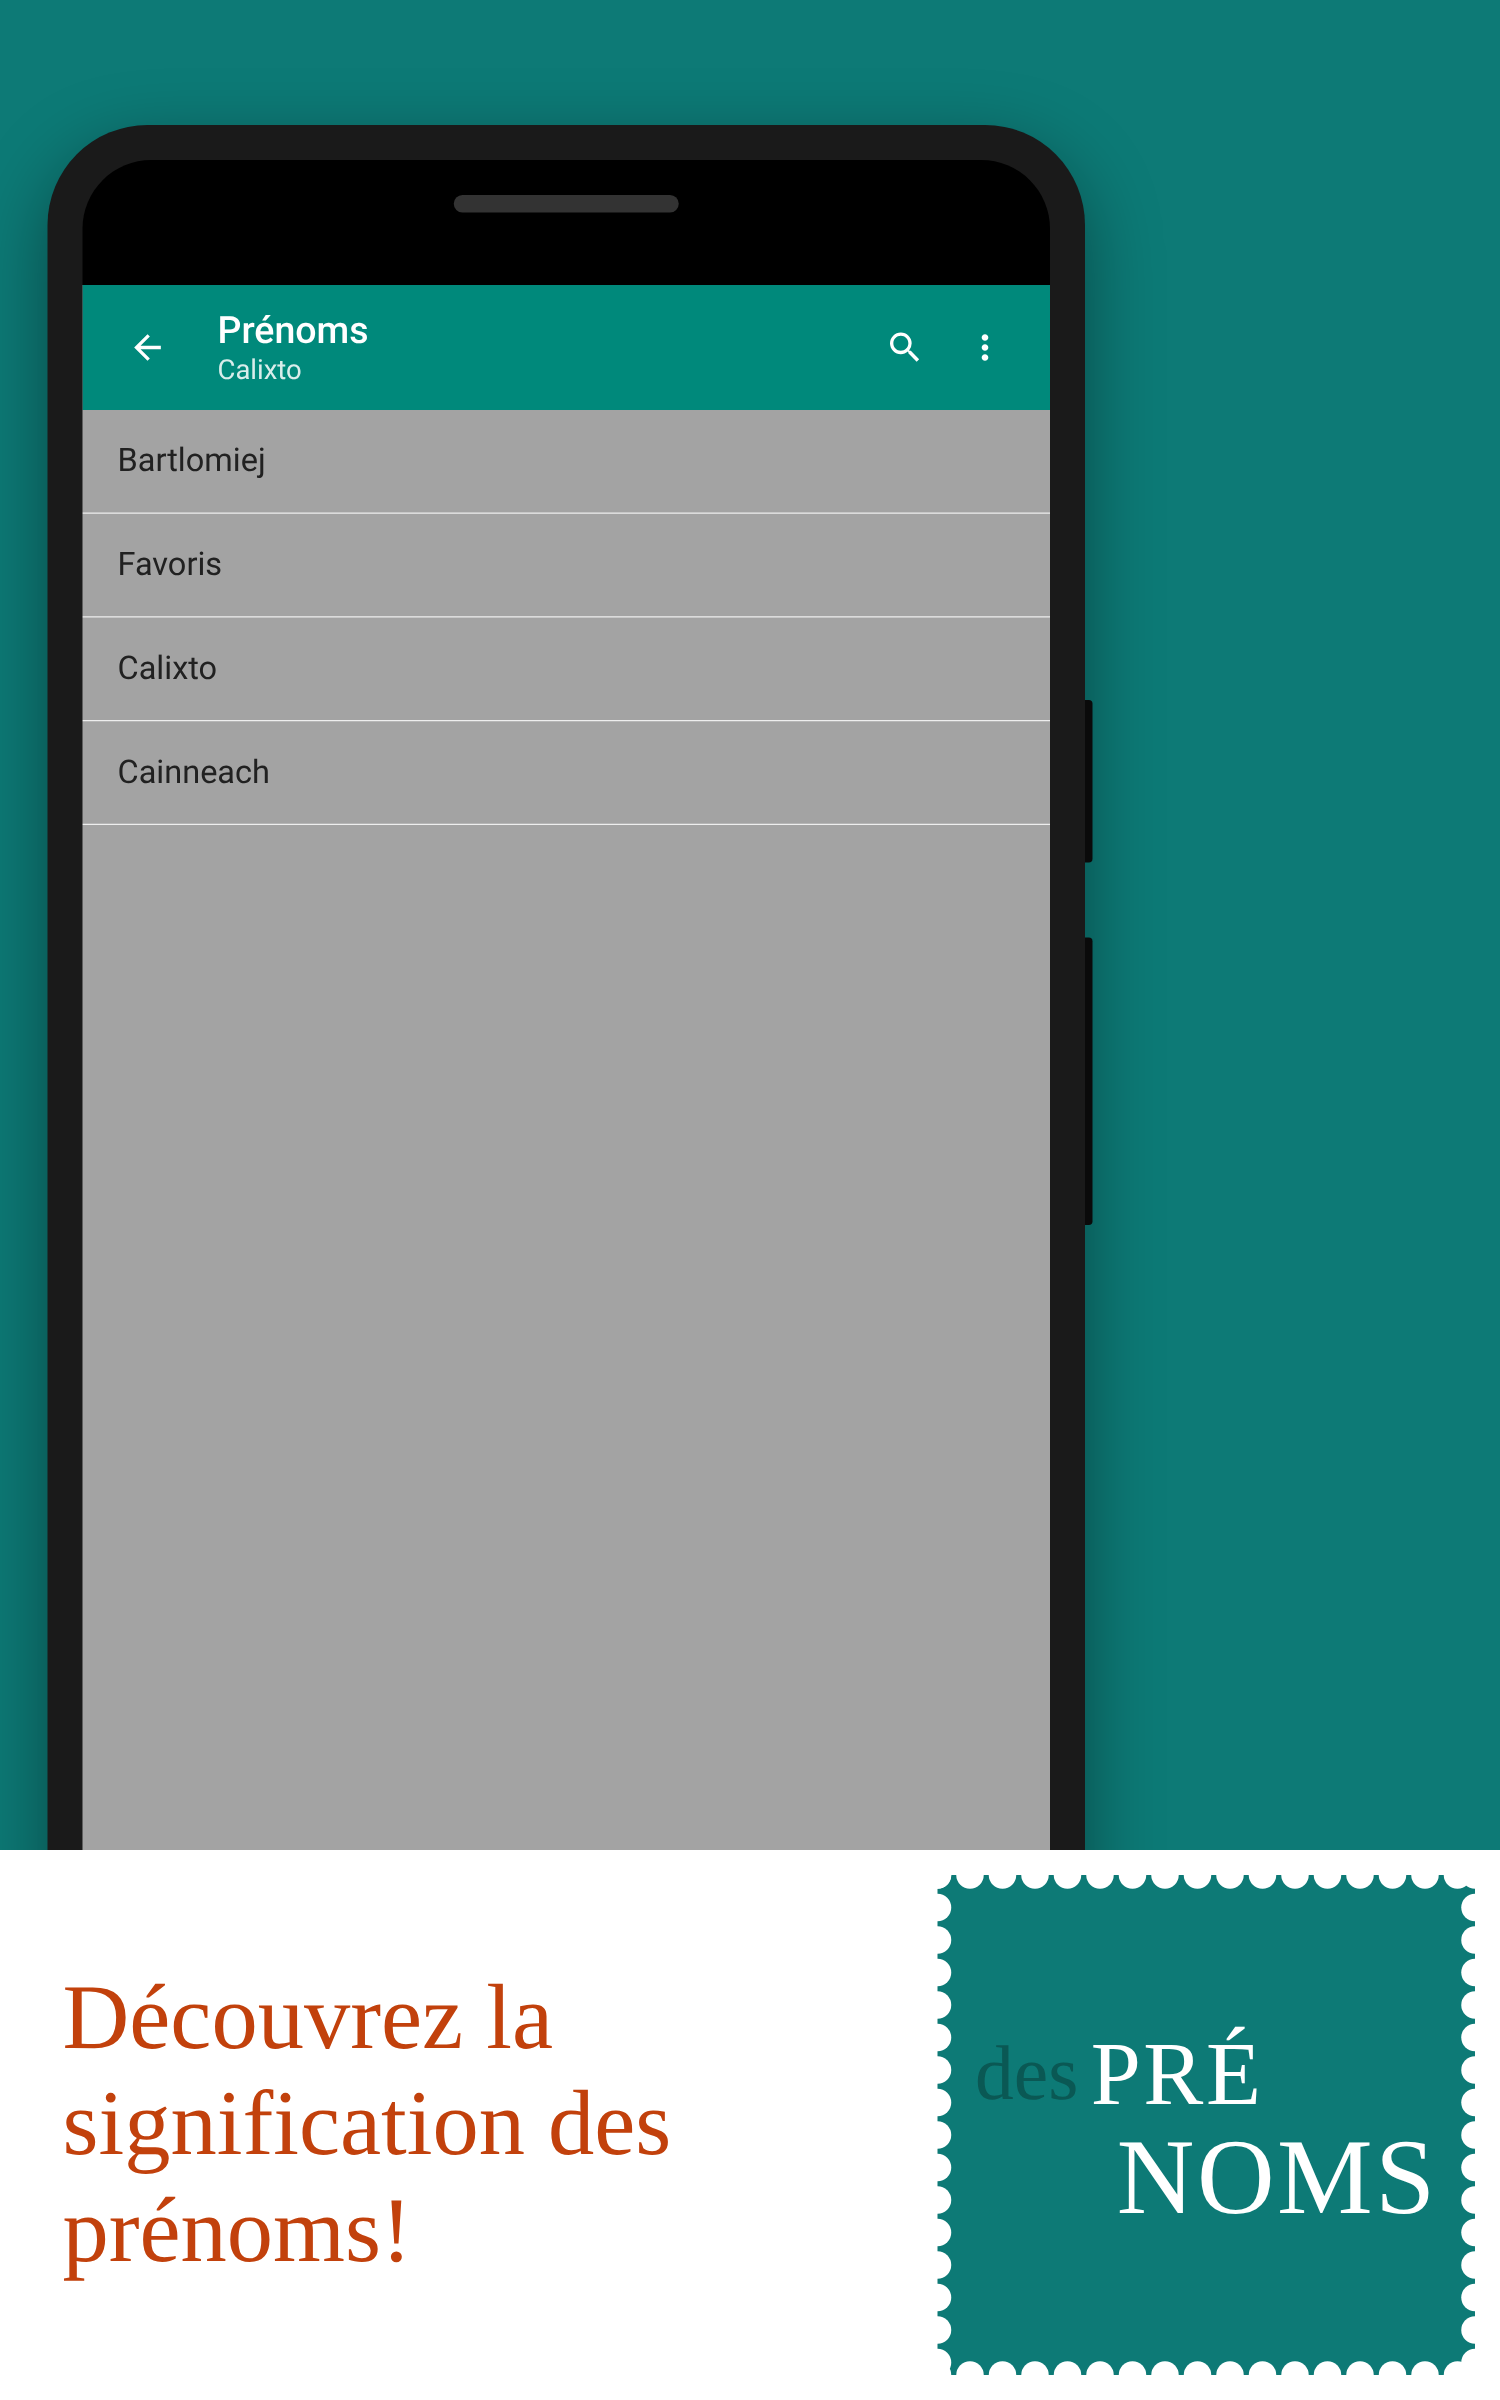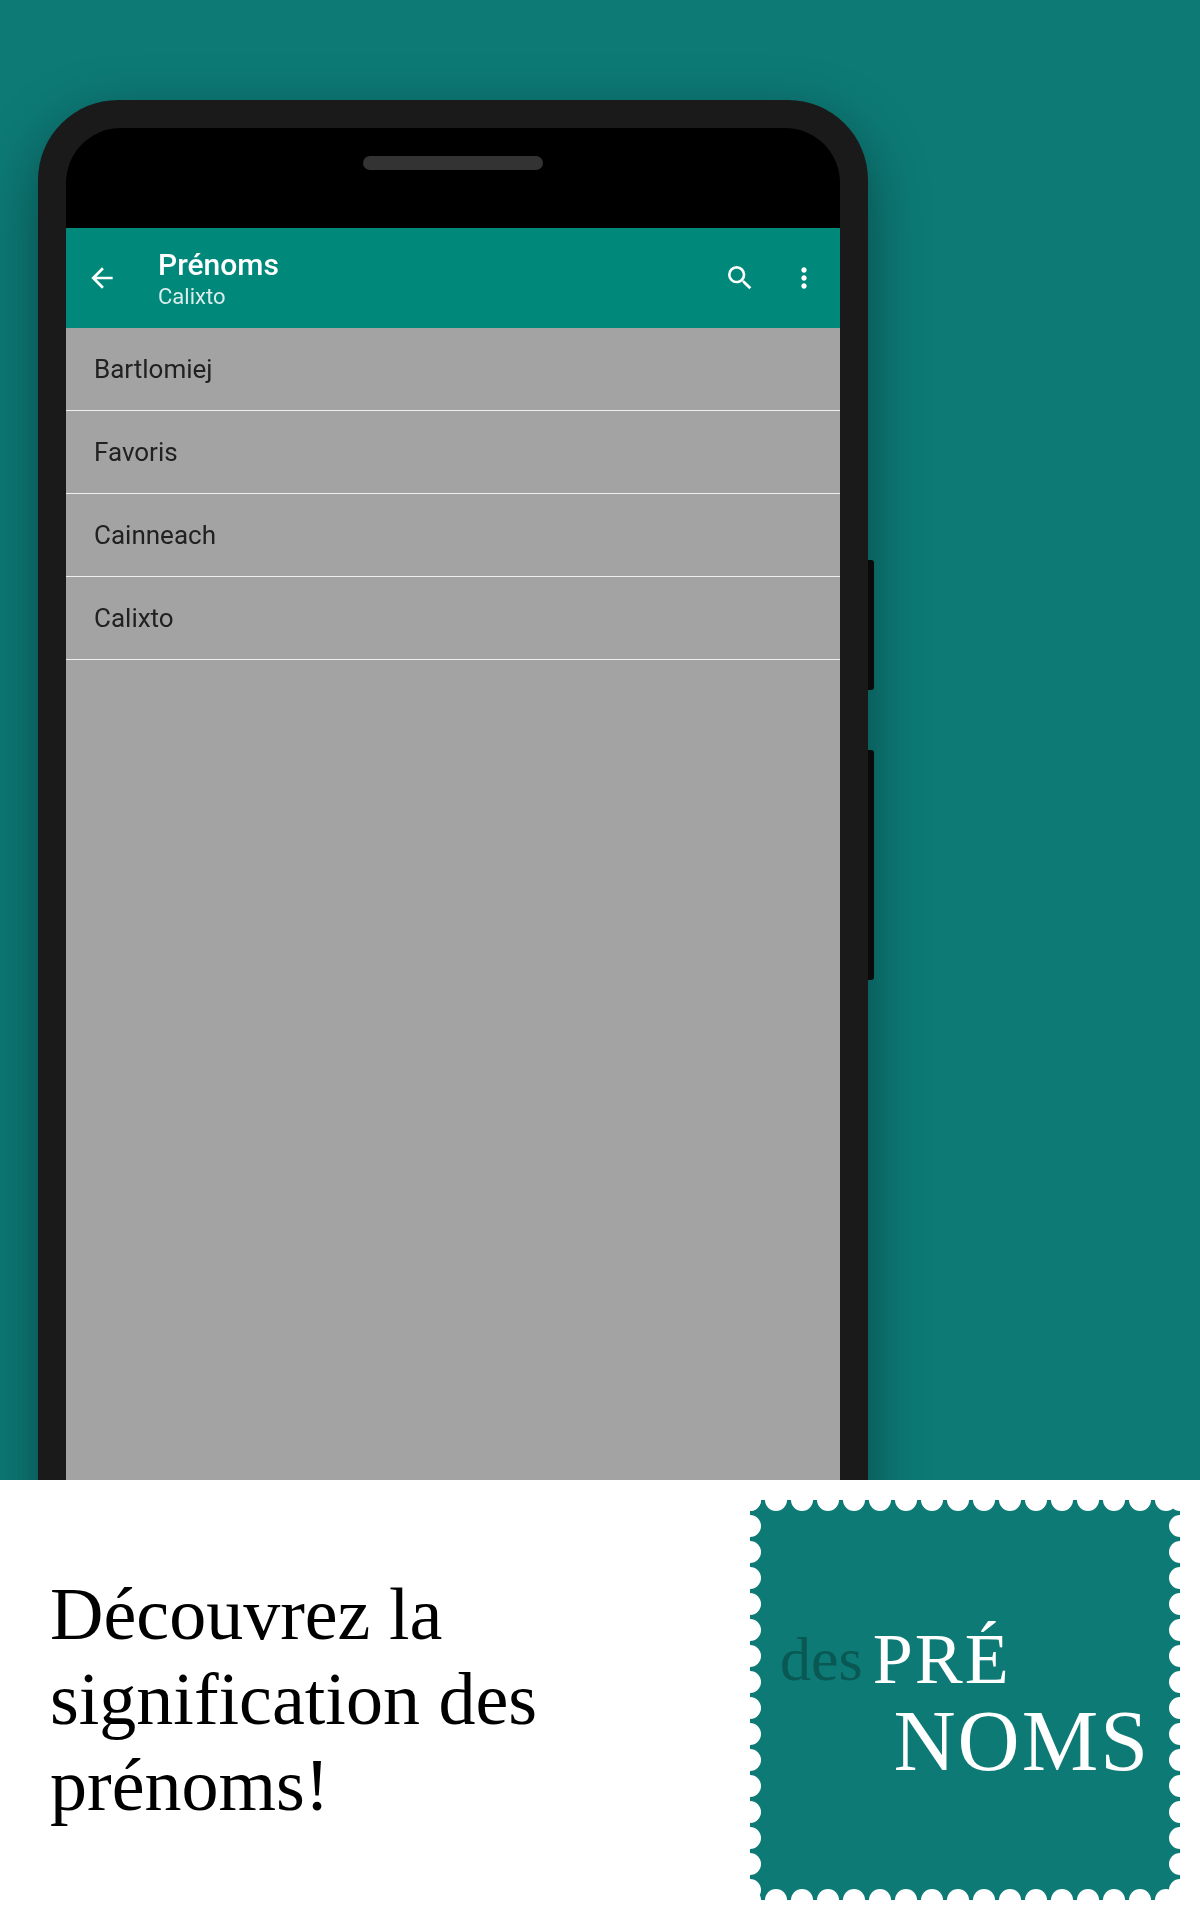--- a/index.html
+++ b/index.html
@@ -85,7 +85,7 @@
       height: 100px;
       display: flex;
       align-items: center;
-      padding: 0 12px;
+      padding: 0 28px;
       color: white;
     }
     .back-arrow {

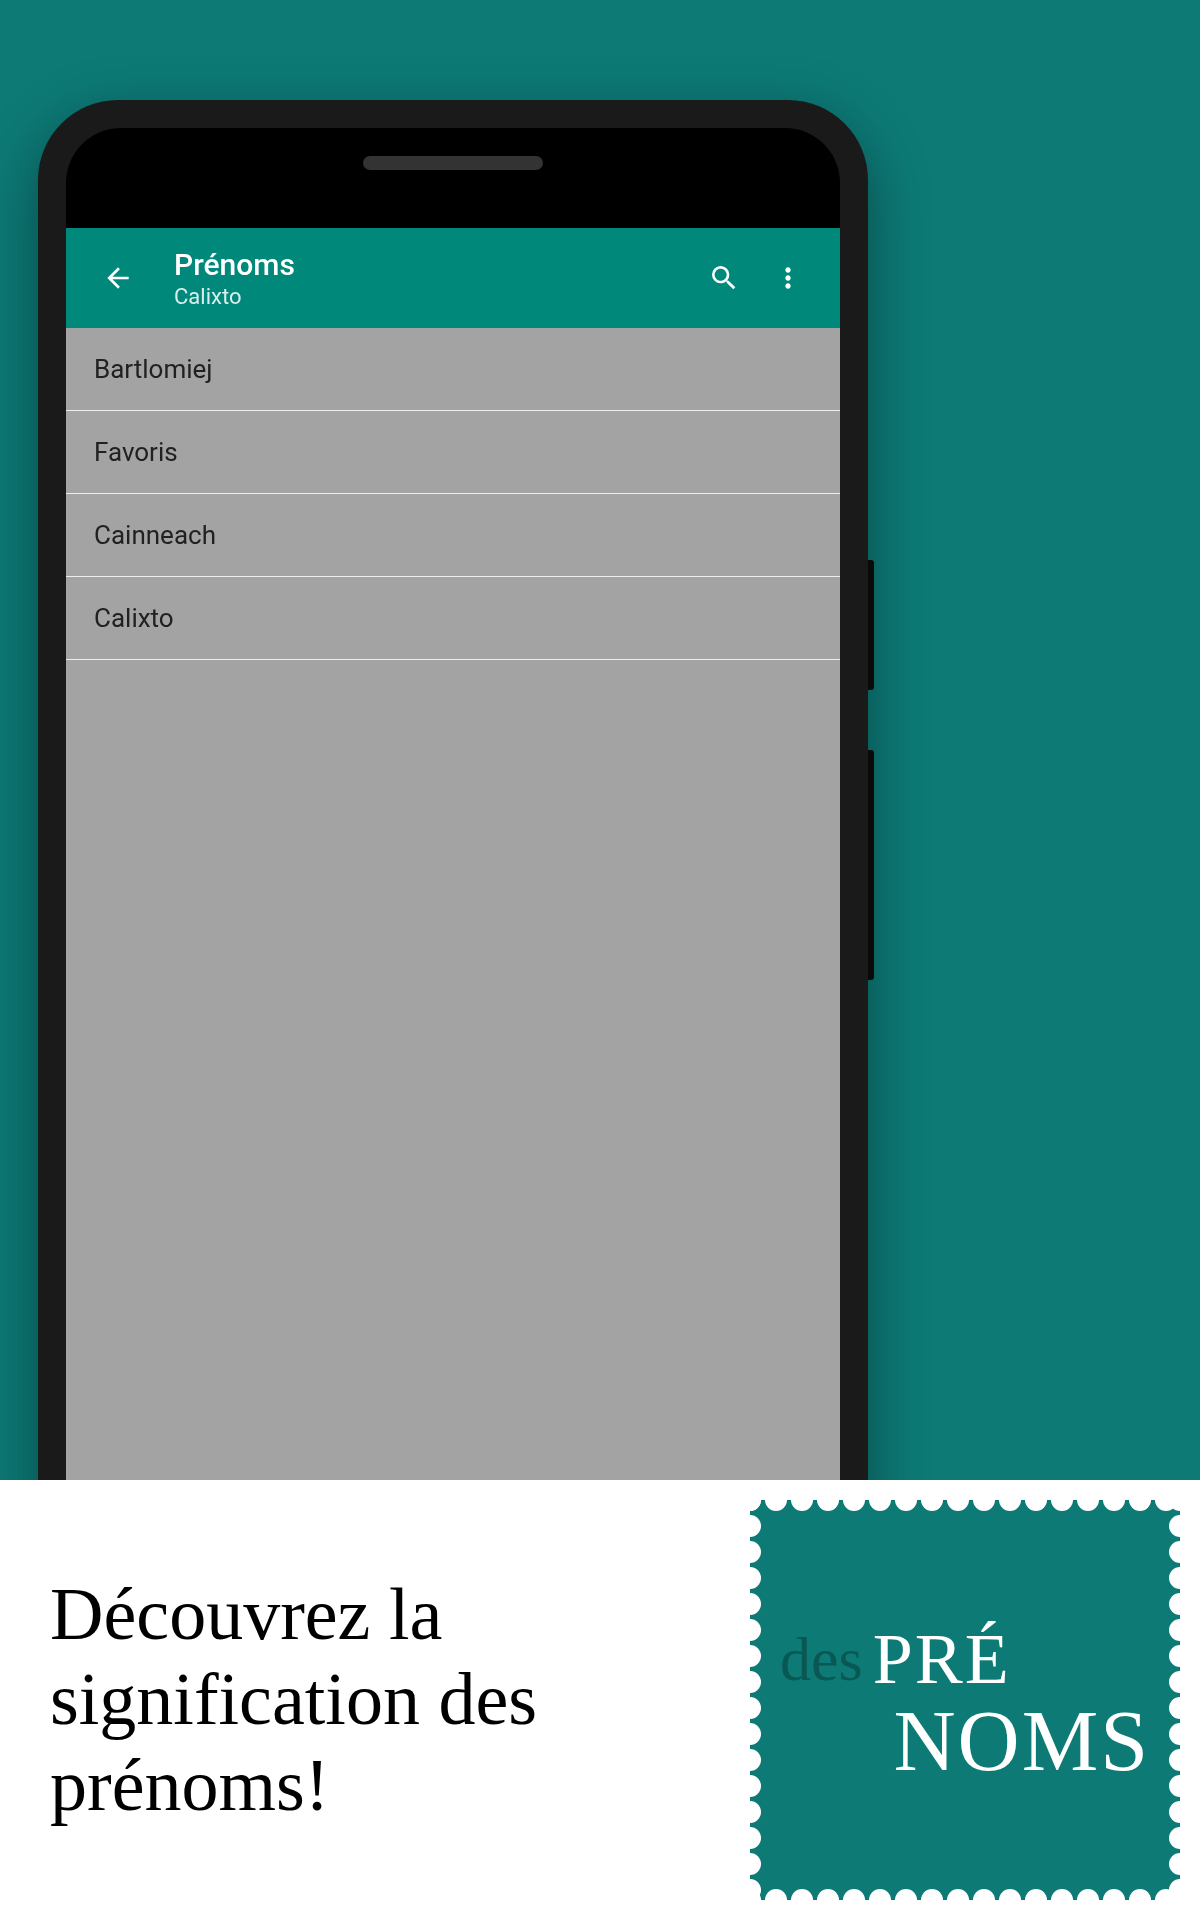--- a/index.html
+++ b/index.html
@@ -251,8 +251,8 @@
       <div class="list">
         <div class="list-item">Bartlomiej</div>
         <div class="list-item">Favoris</div>
+        <div class="list-item">Calixto</div>
         <div class="list-item">Cainneach</div>
-        <div class="list-item">Calixto</div>
       </div>
     </div>
   </div>

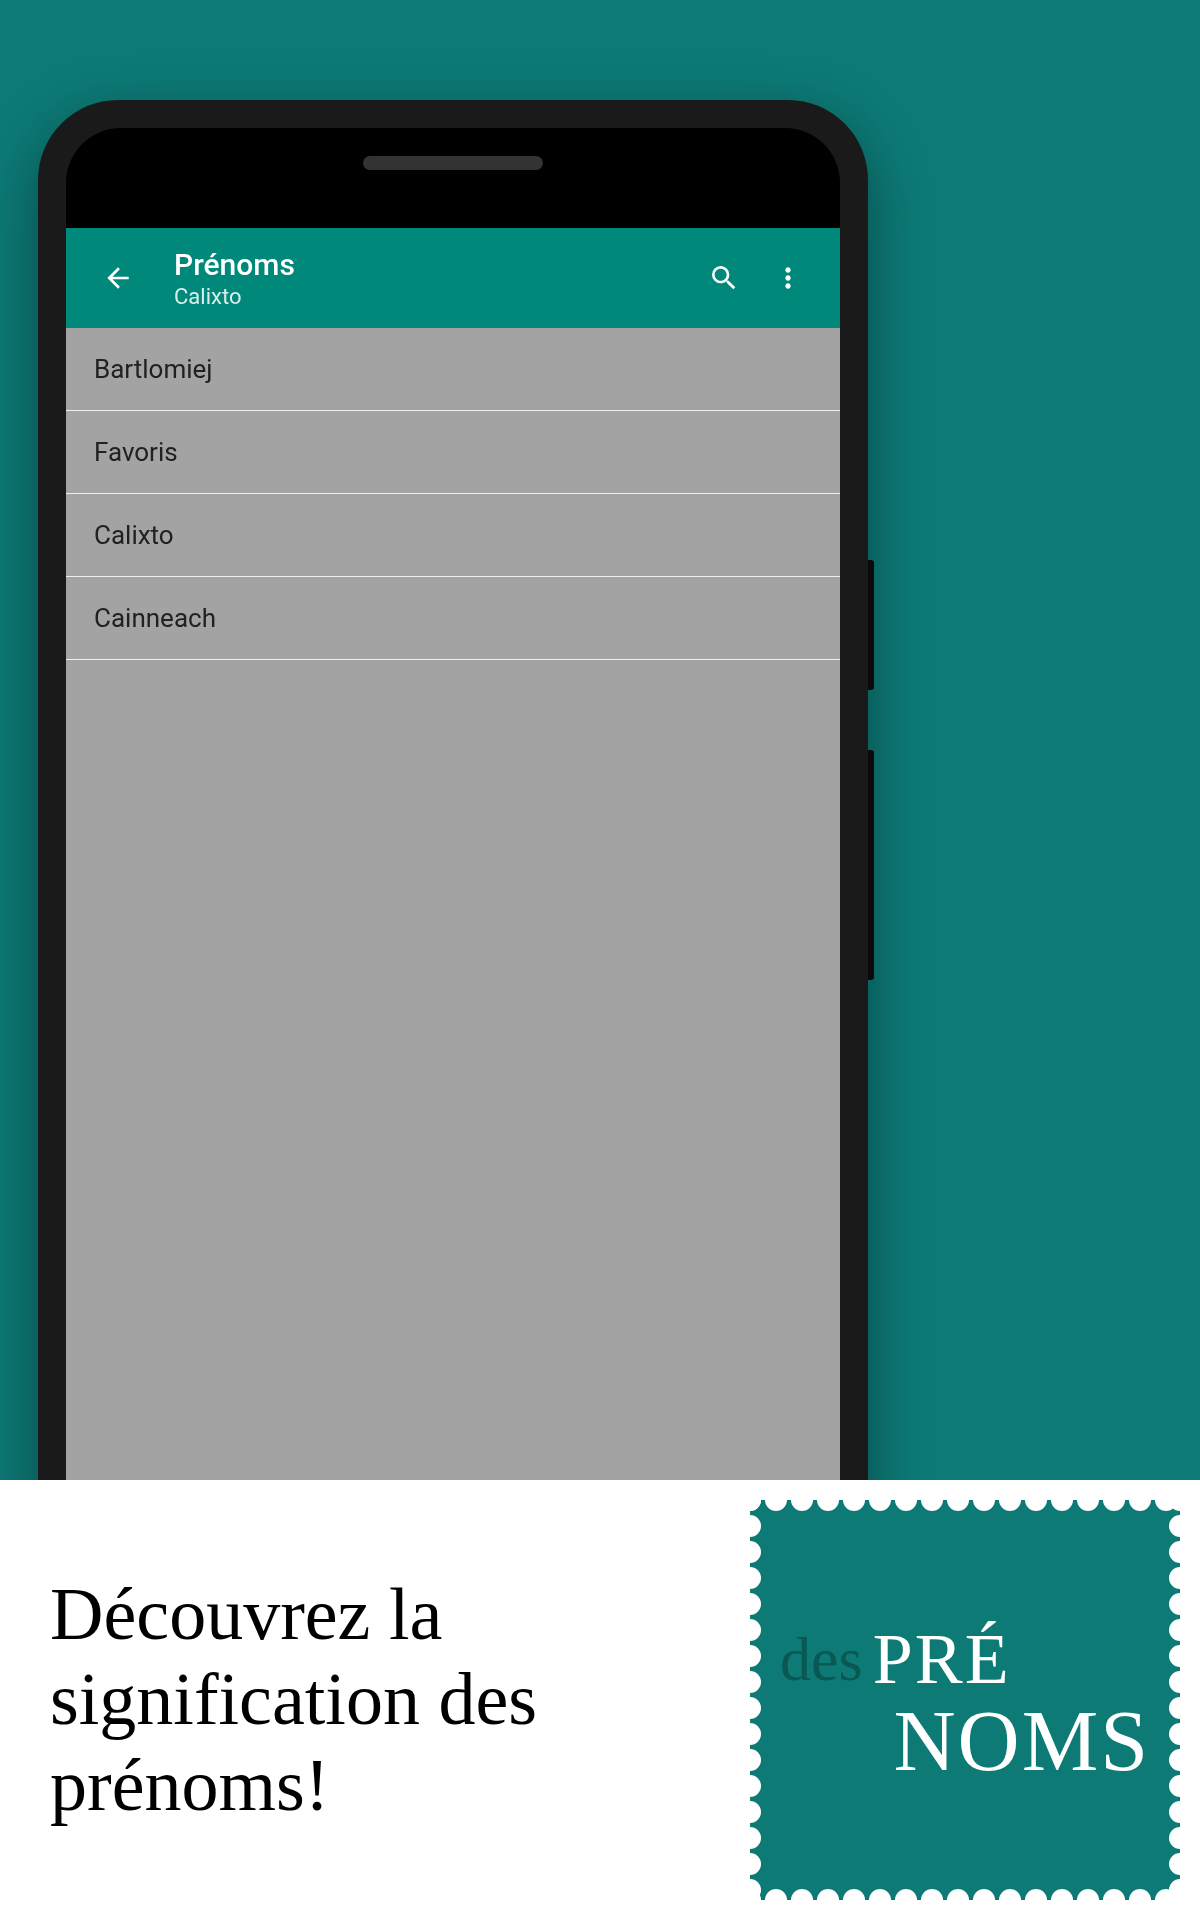--- a/index.html
+++ b/index.html
@@ -146,7 +146,7 @@
       font-family: Georgia, "Times New Roman", serif;
       font-size: 74px;
       line-height: 1.15;
-      color: #000000;
+      color: #c2410c;
       font-weight: 400;
     }
     .logo-stamp {

